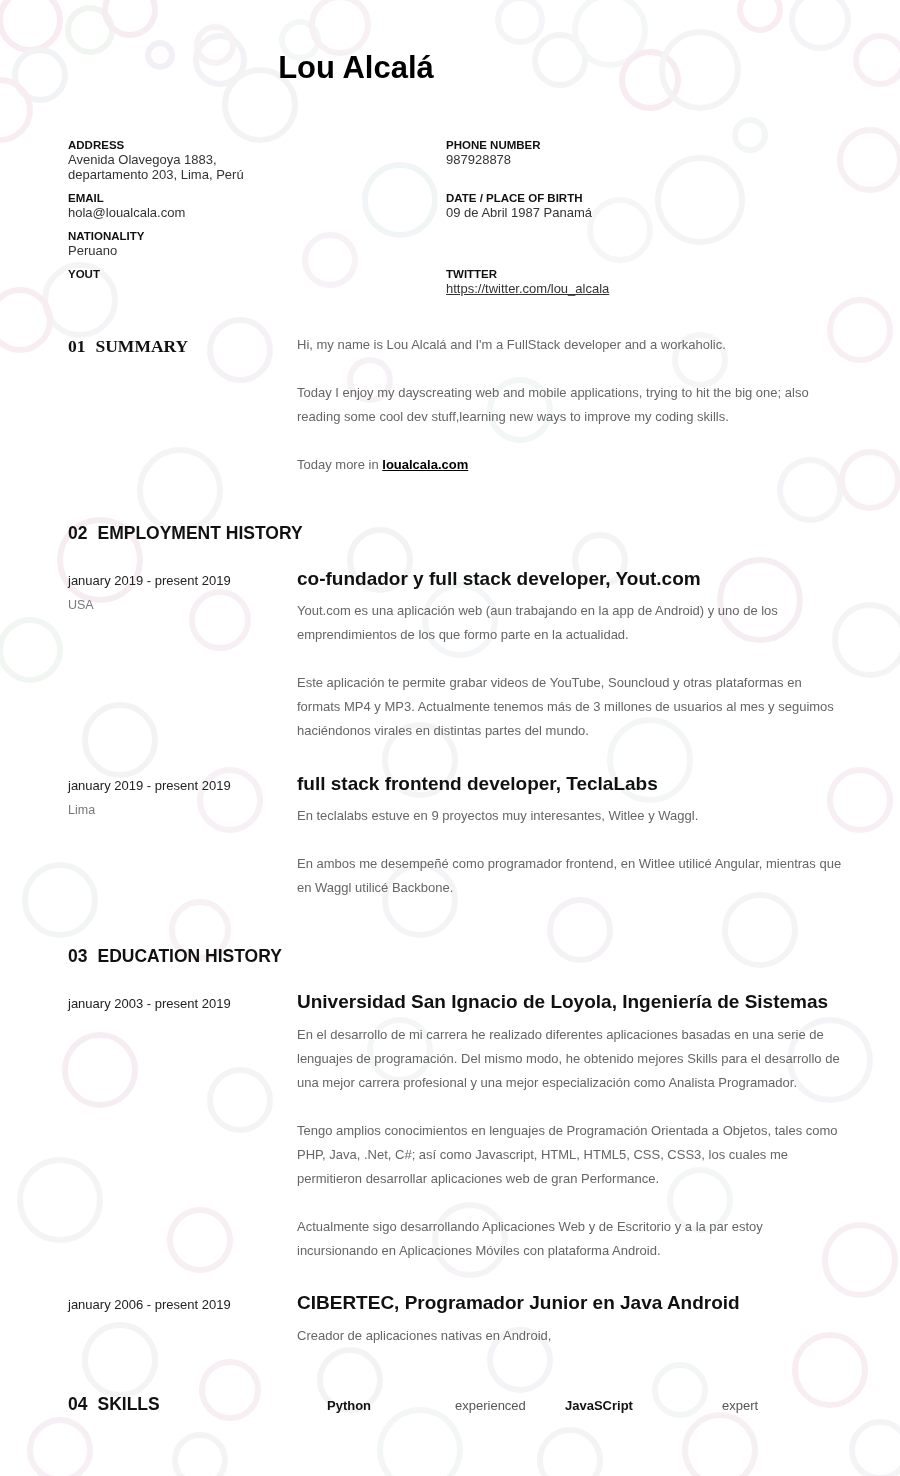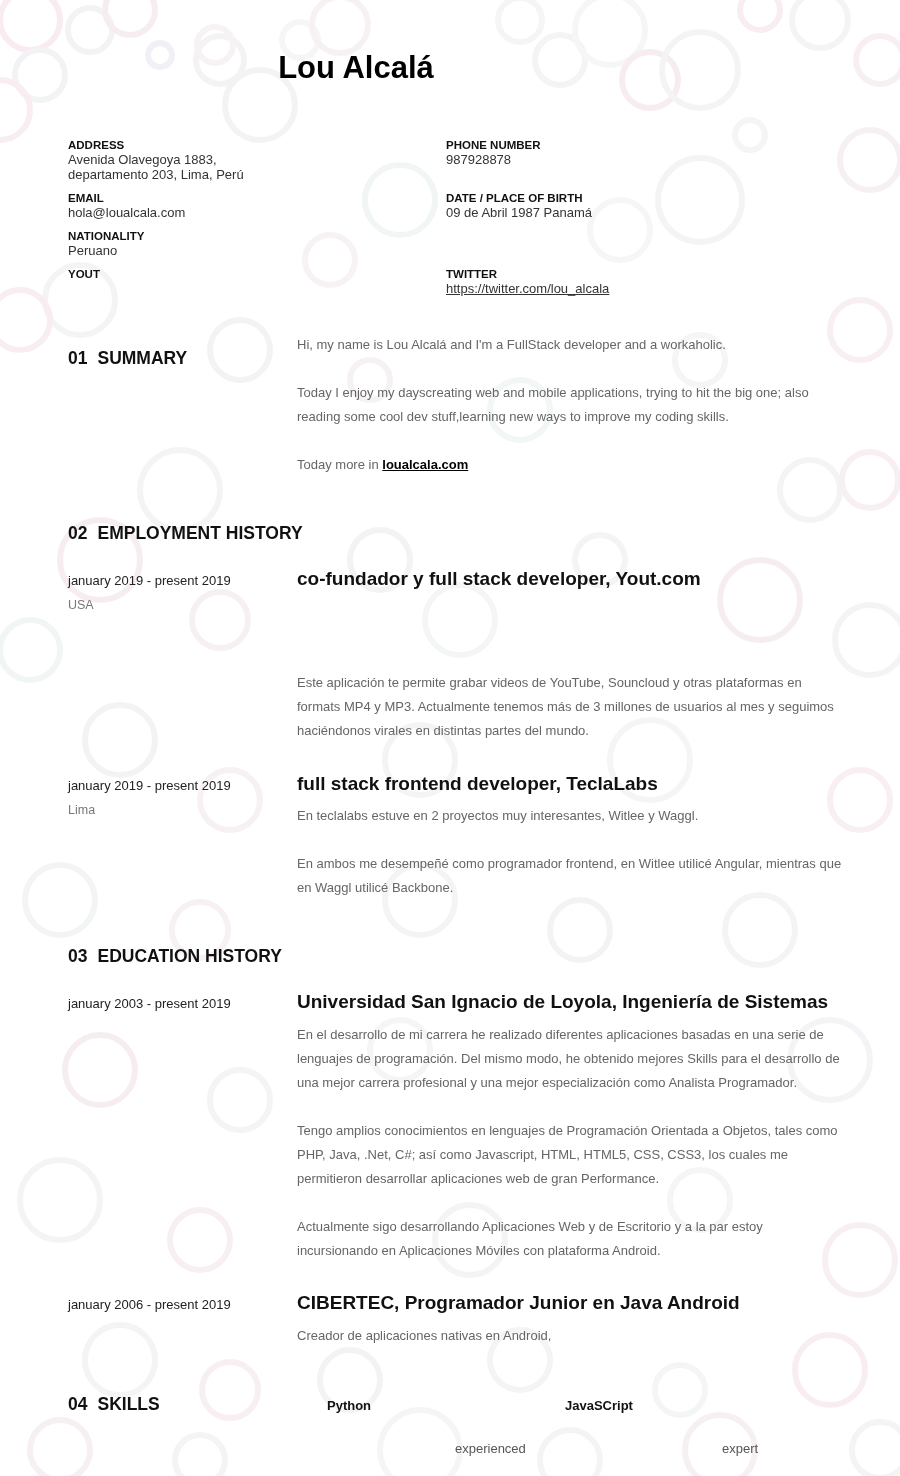--- a/index.html
+++ b/index.html
@@ -227,7 +227,7 @@
     <div class="info-value link">https://twitter.com/lou_alcala</div>
   </div>
 
-  <div class="section-title" style="top:348px;">
+  <div class="section-title" style="top:336px;font-family:Liberation Serif, serif;">
     <span class="num">01</span><span>SUMMARY</span>
   </div>
   <p class="para" style="top:381px;">Today I enjoy my dayscreating web and mobile applications, trying to hit the big one; also reading some cool dev stuff,learning new ways to improve my coding skills.</p>

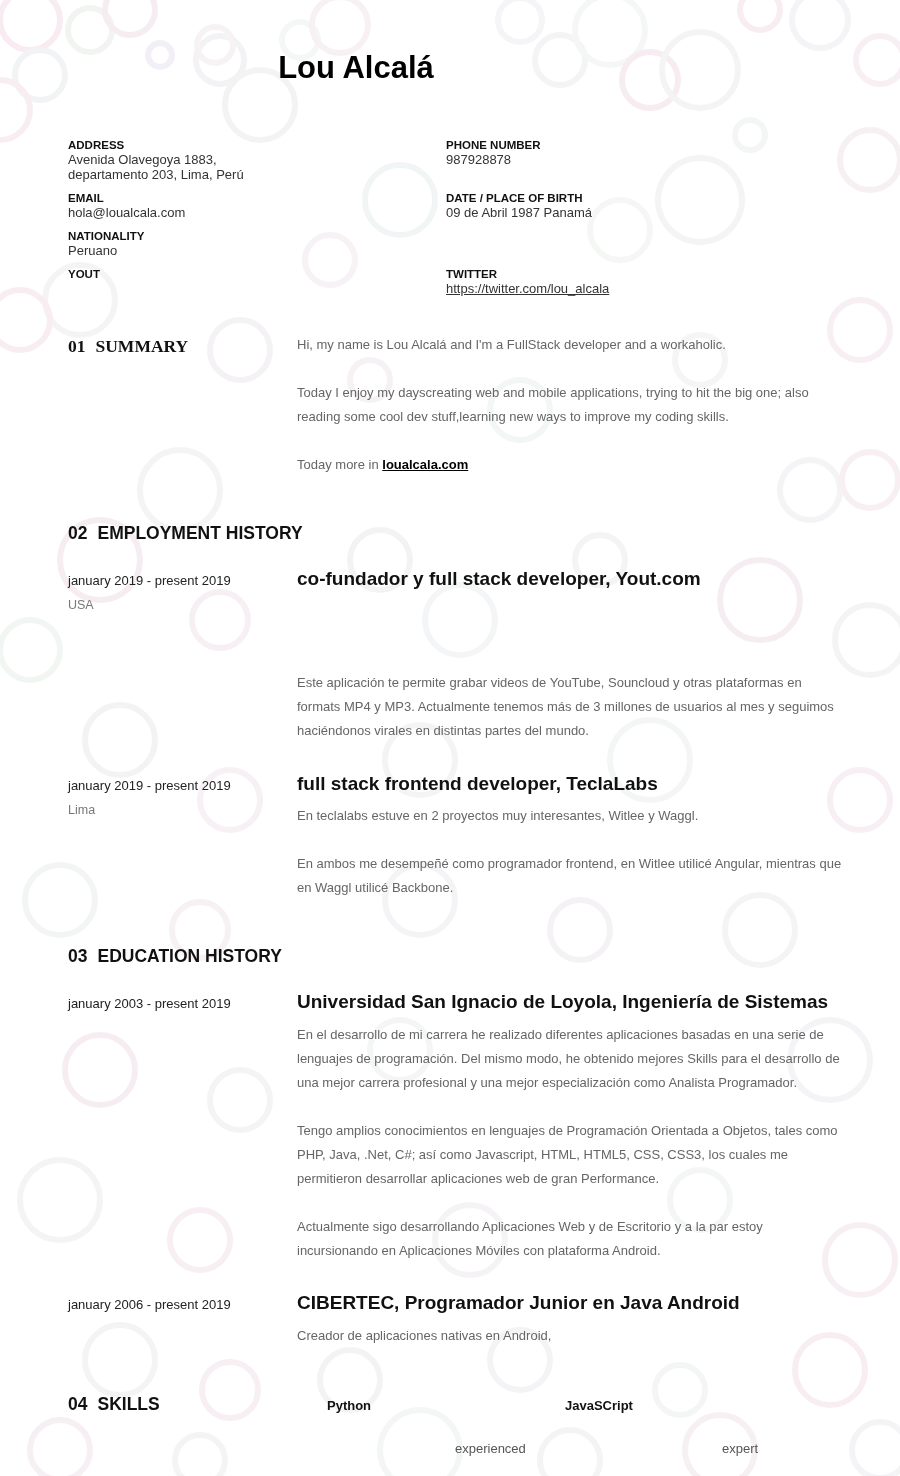--- a/index.html
+++ b/index.html
@@ -241,6 +241,7 @@
   <div class="entry-date" style="top:573px;">january 2019 - present 2019</div>
   <div class="entry-loc" style="top:598px;">USA</div>
   <div class="entry-title" style="top:568px;">co-fundador y full stack developer, Yout.com</div>
+  <p class="para" style="top:599px;">Yout.com es una aplicación web (aun trabajando en la app de Android) y uno de los emprendimientos de los que formo parte en la actualidad.</p>
   <p class="para" style="top:671px;">Este aplicación te permite grabar videos de YouTube, Souncloud y otras plataformas en formats MP4 y MP3. Actualmente tenemos más de 3 millones de usuarios al mes y seguimos haciéndonos virales en distintas partes del mundo.</p>
 
   <div class="entry-date" style="top:778px;">january 2019 - present 2019</div>

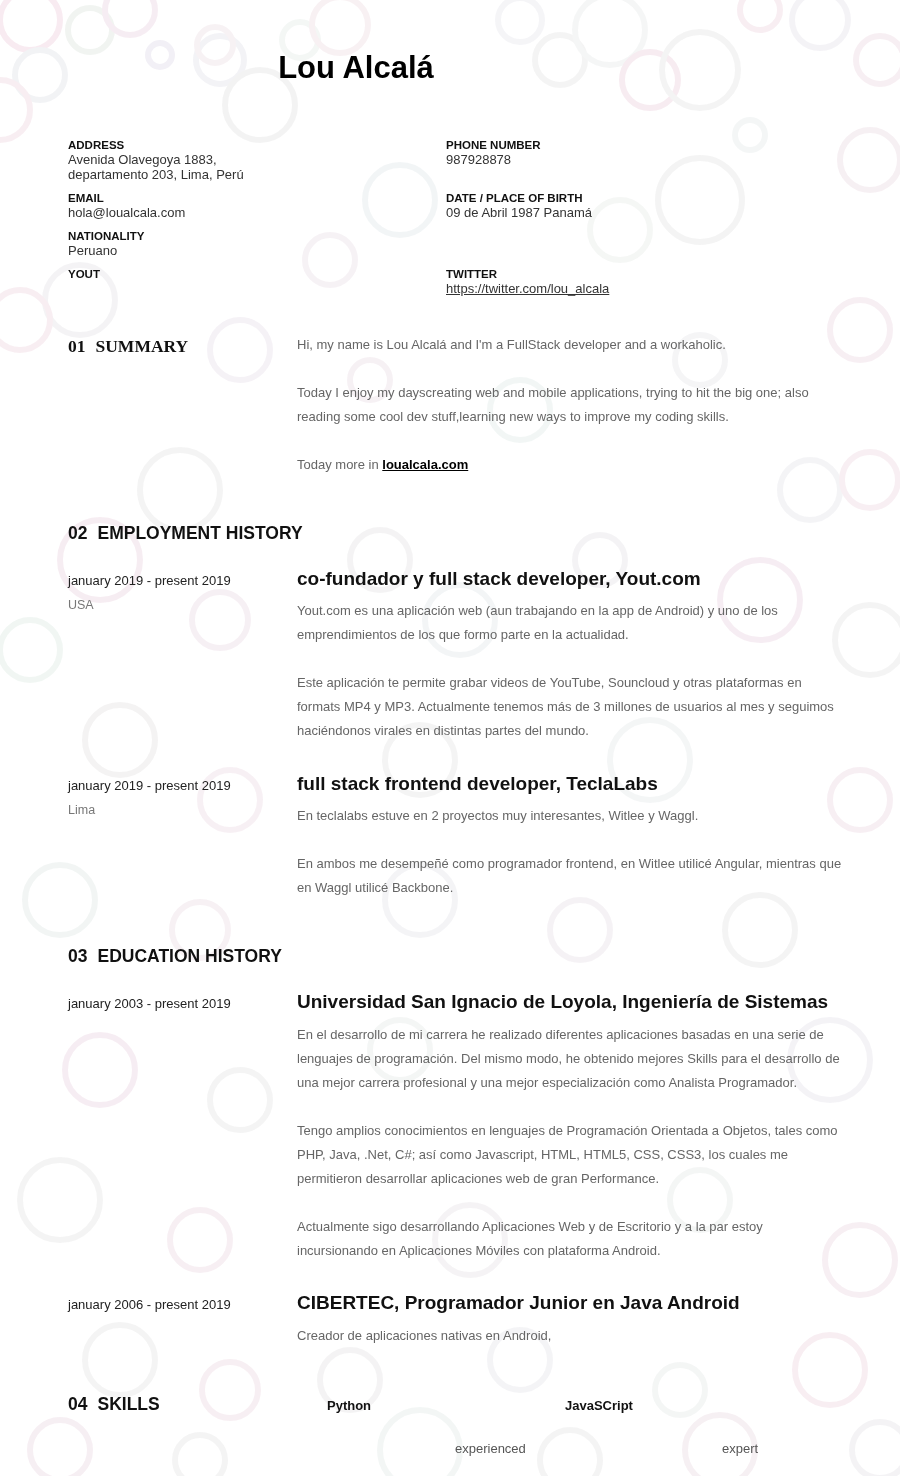--- a/index.html
+++ b/index.html
@@ -247,7 +247,7 @@
   <div class="entry-date" style="top:778px;">january 2019 - present 2019</div>
   <div class="entry-loc" style="top:803px;">Lima</div>
   <div class="entry-title" style="top:773px;">full stack frontend developer, TeclaLabs</div>
-  <p class="para" style="top:804px;">En teclalabs estuve en 2 proyectos muy interesantes, Witlee y Waggl.</p>
+  <p class="para" style="top:804px;">En teclalabs estuve en 9 proyectos muy interesantes, Witlee y Waggl.</p>
   <p class="para" style="top:852px;">En ambos me desempeñé como programador frontend, en Witlee utilicé Angular, mientras que en Waggl utilicé Backbone.</p>
 
   <div class="section-title" style="top:946px;">

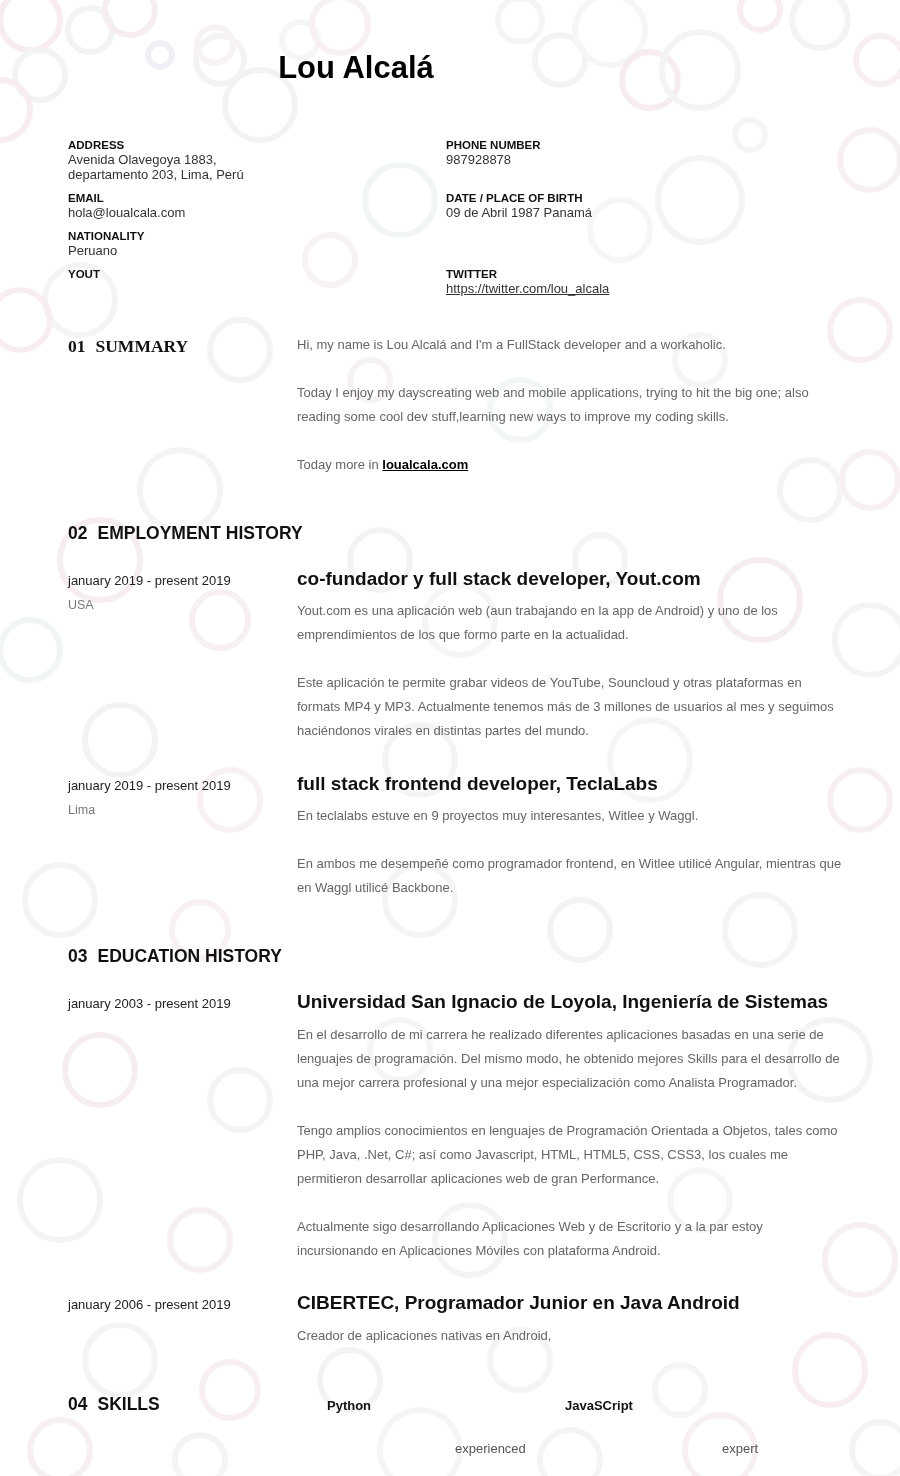--- a/index.html
+++ b/index.html
@@ -103,7 +103,6 @@
       position: absolute;
       font-size: 13px;
       color: #555;
-      margin-top: 43px;
     }
   </style>
 </head>

